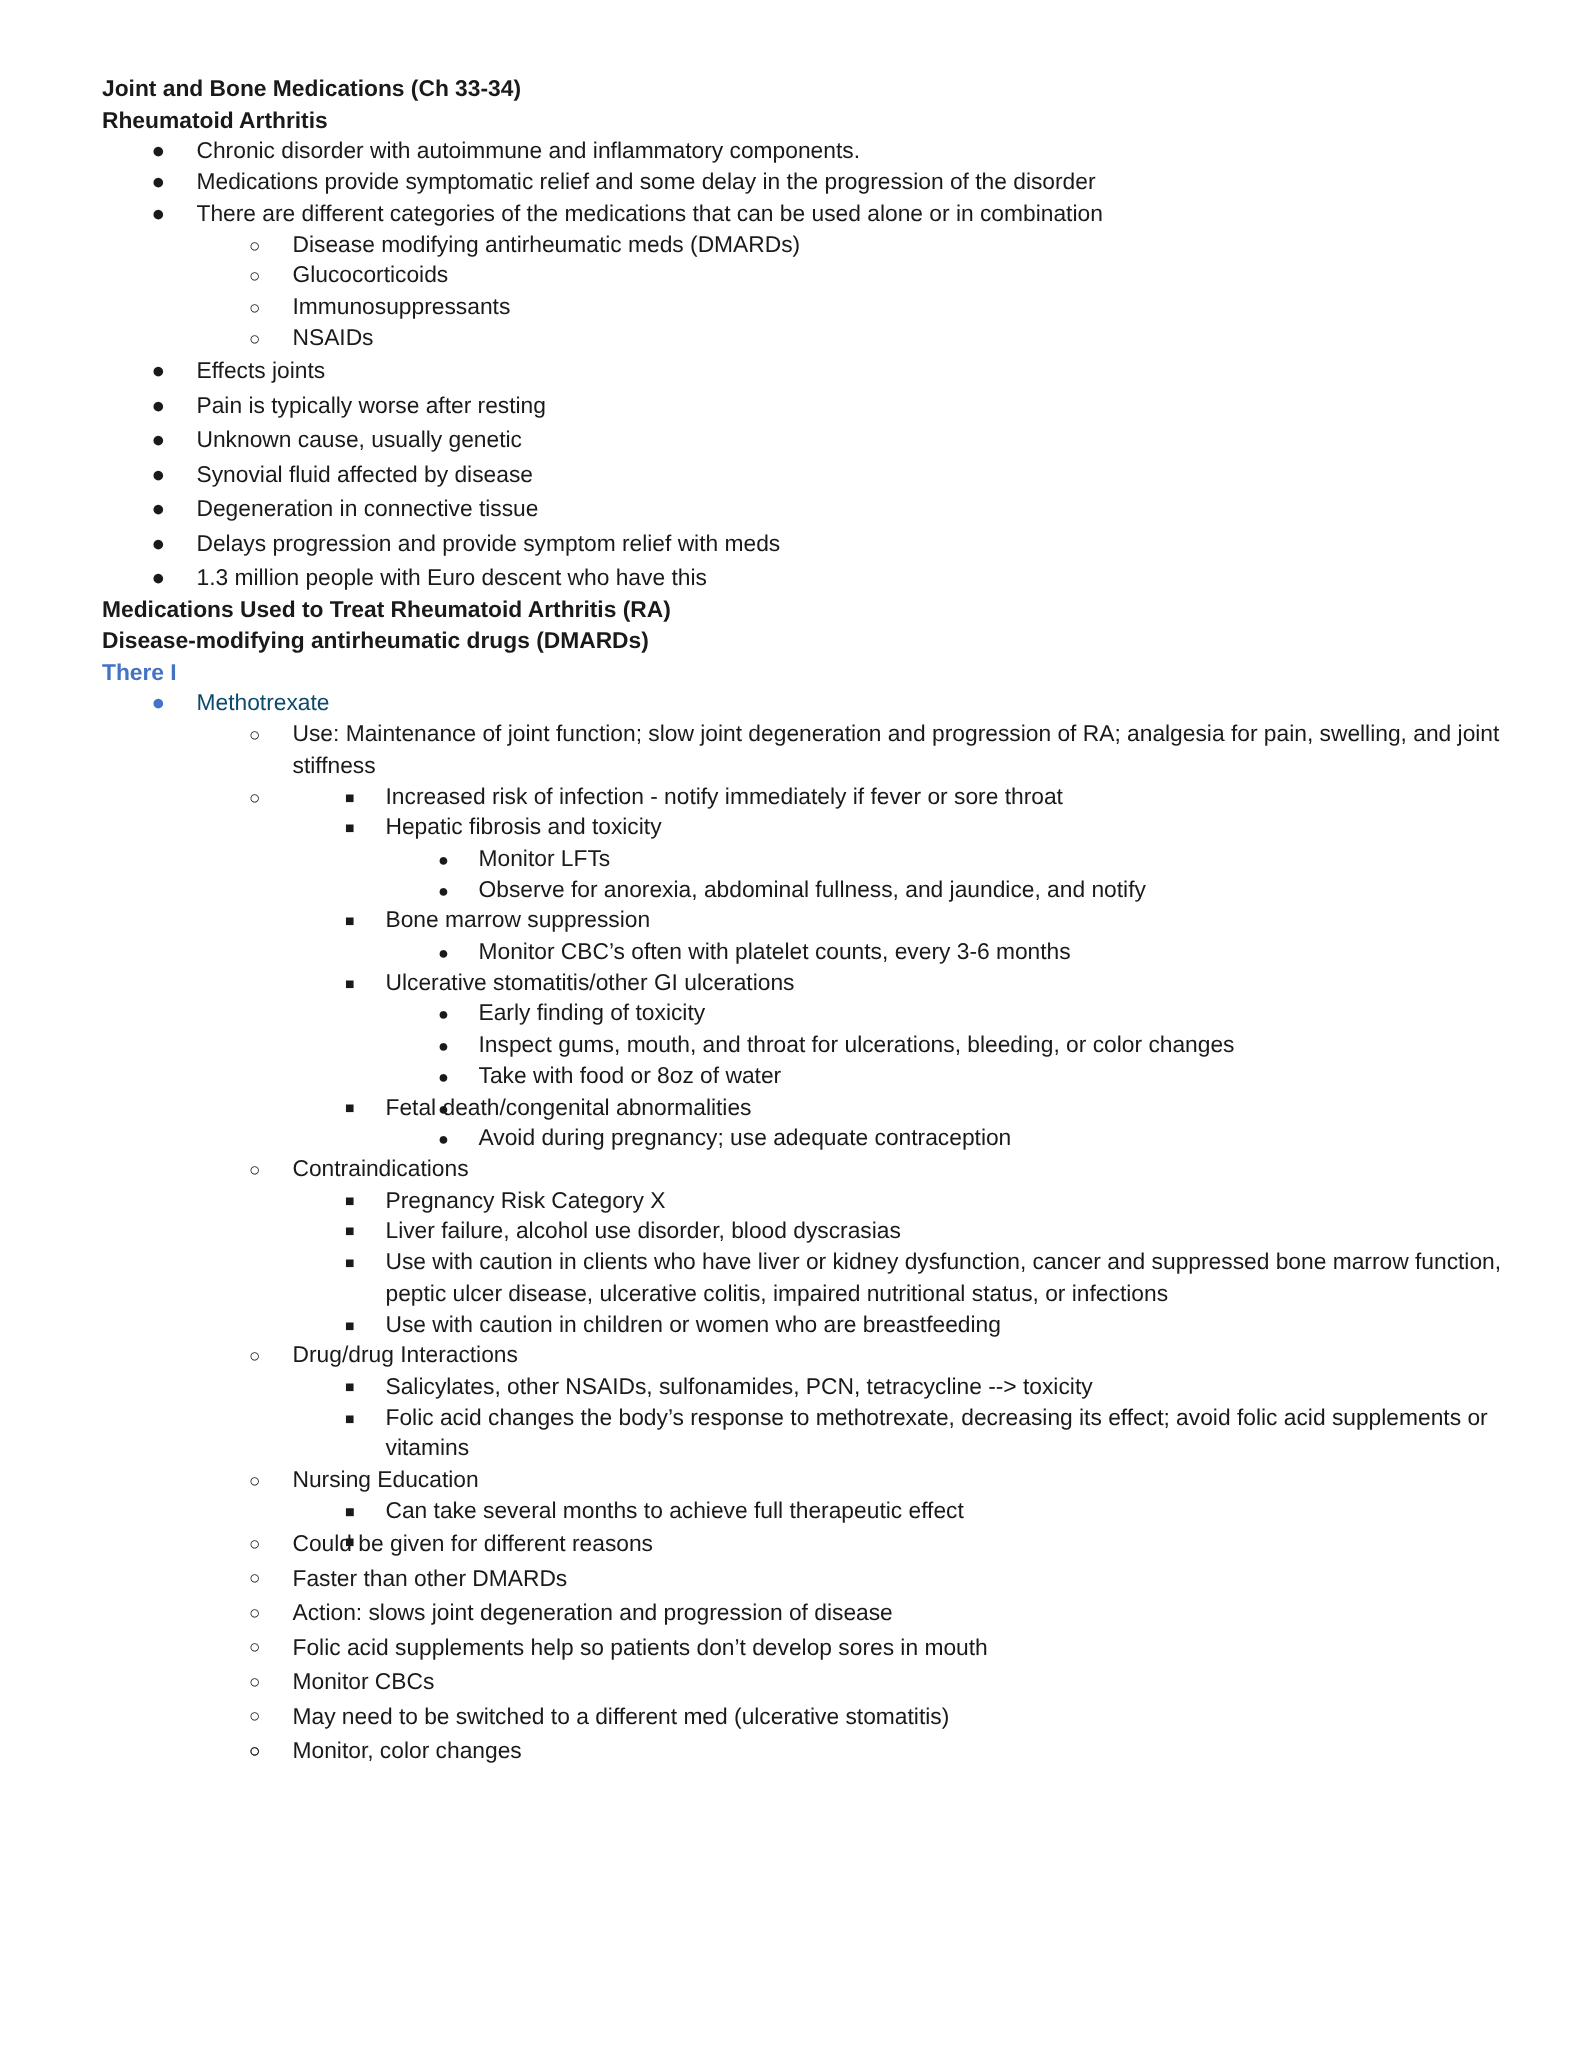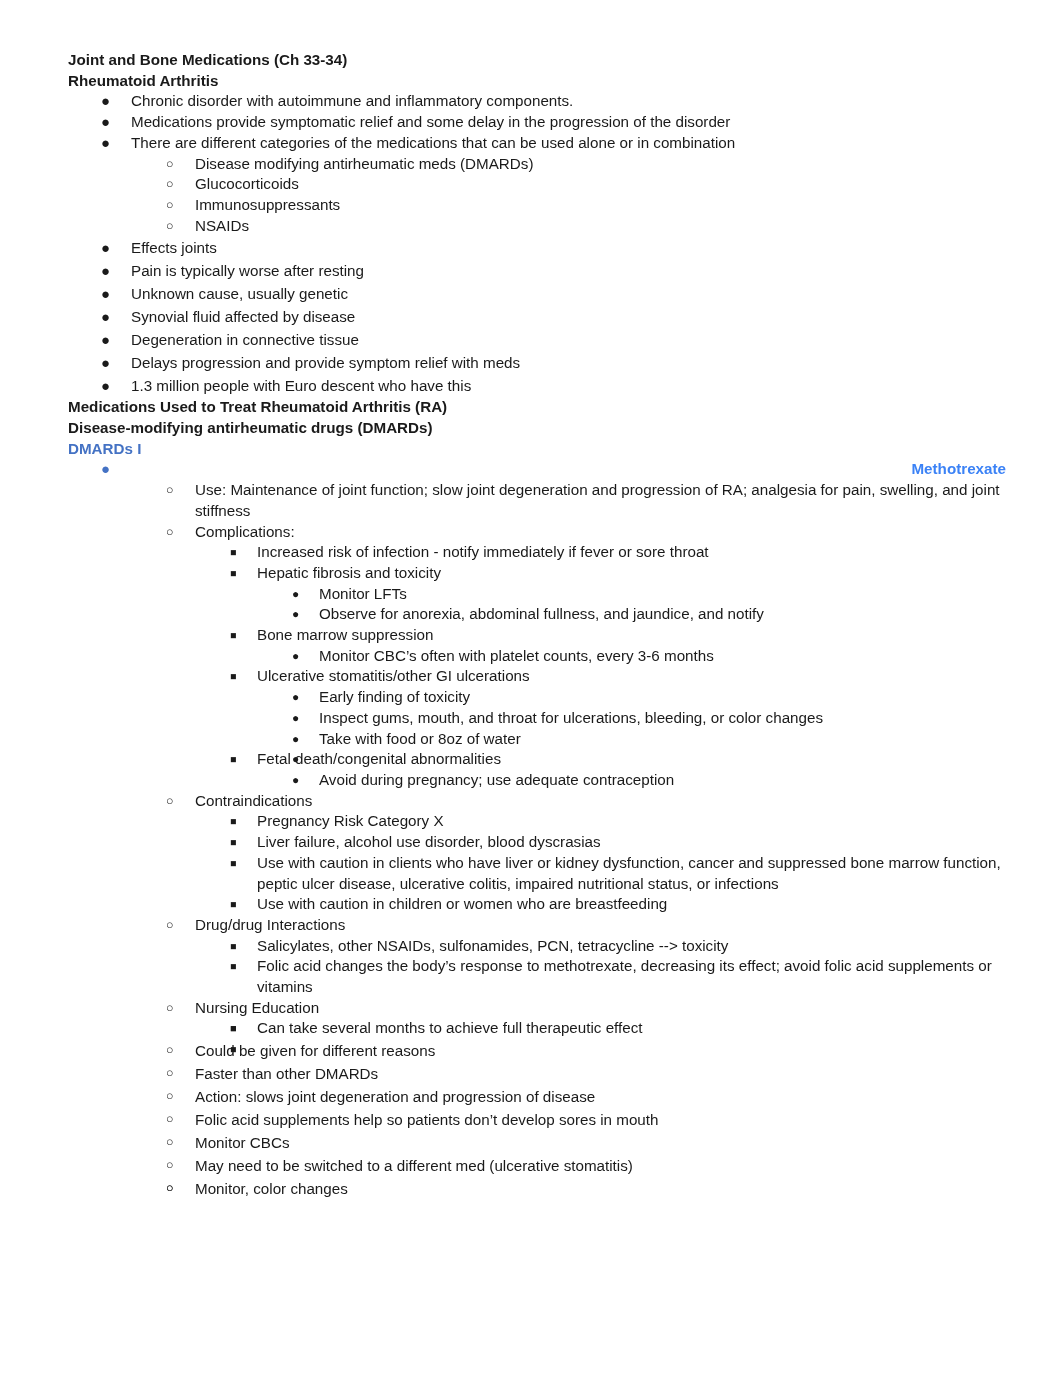--- a/index.html
+++ b/index.html
@@ -147,7 +147,7 @@
 
     <p class="heading">Medications Used to Treat Rheumatoid Arthritis (RA)</p>
     <p class="heading">Disease-modifying antirheumatic drugs (DMARDs)</p>
-    <p class="heading accent">DMARDs I</p>
+    <p class="heading accent">There I</p>
 
     <div class="li lvl1">
       <span class="marker accent-mark">●</span>

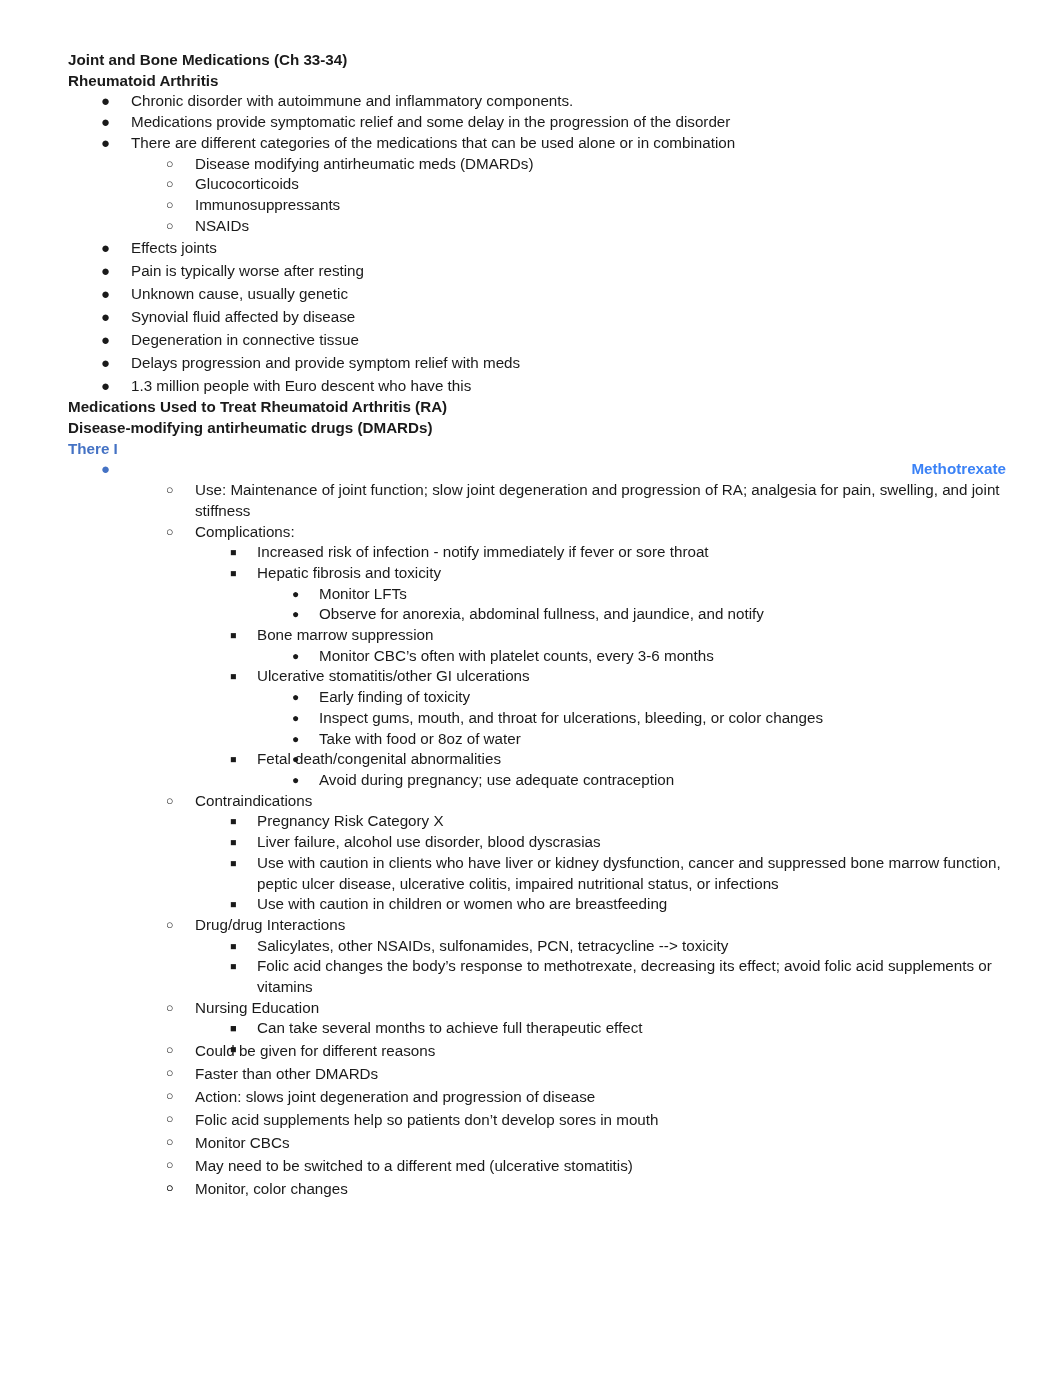--- a/index.html
+++ b/index.html
@@ -74,7 +74,7 @@
   .roomy { line-height: 23px; }
   .roomy > .marker { line-height: 23px; }
 
-  .accent-txt { color: #3b82f6; font-weight: bold; text-align: right; }
+  .accent-txt { color: #0c4a6e; font-weight: normal; }
   .accent-mark { color: #4472C4; }
 </style>
 </head>

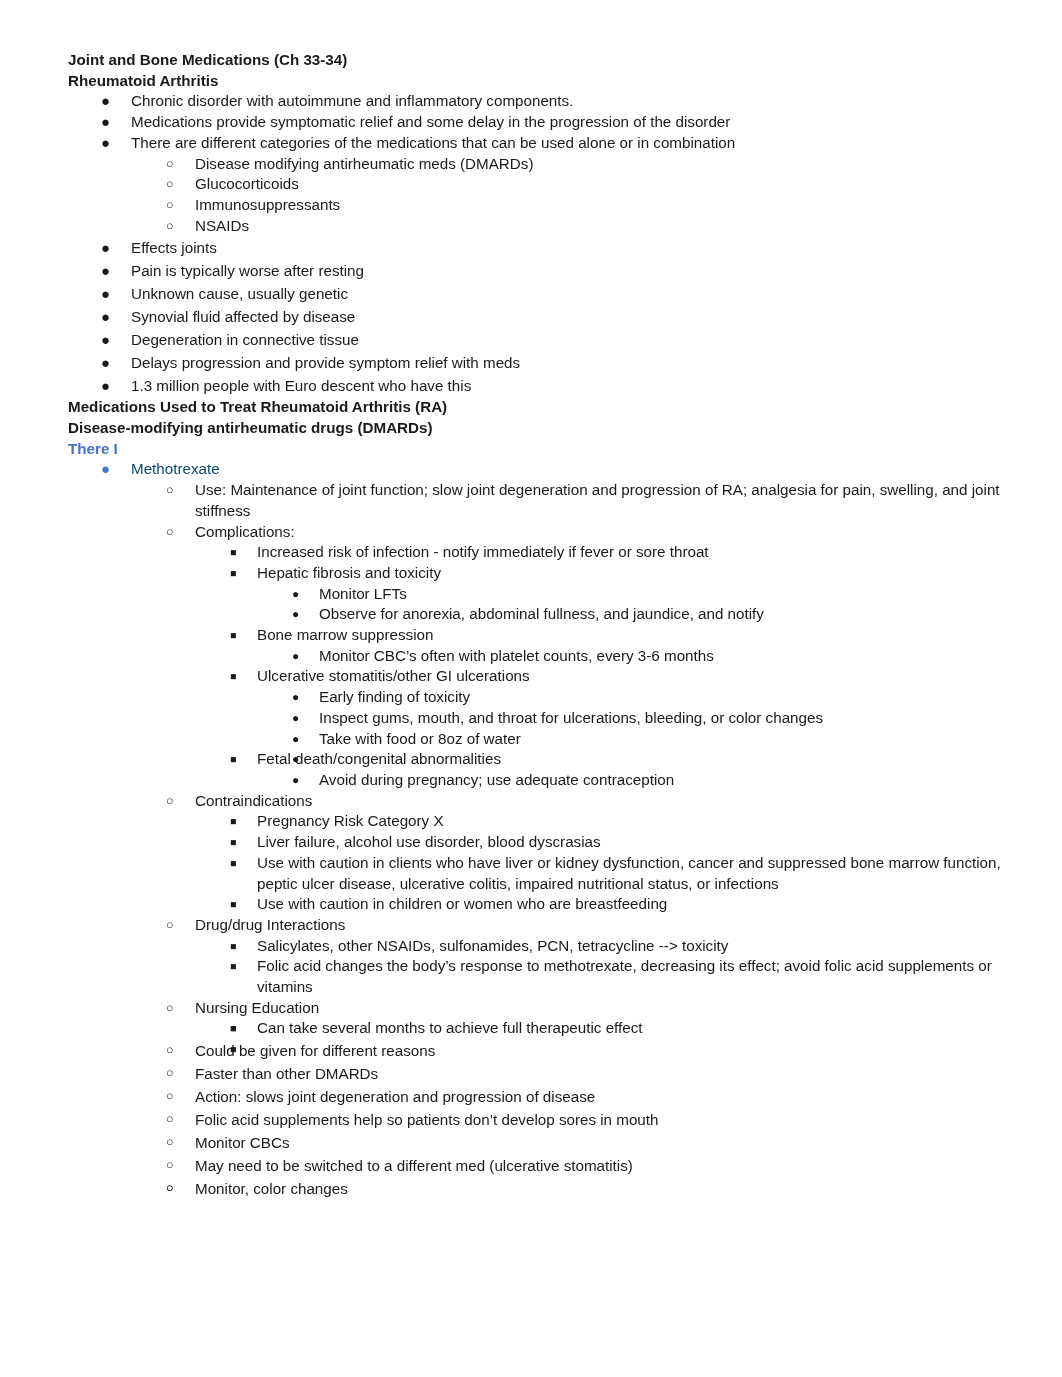--- a/index.html
+++ b/index.html
@@ -161,7 +161,6 @@
 
     <div class="li lvl2">
       <span class="marker">○</span>
-      <span class="txt">Complications:</span>
     </div>
 
     <div class="li lvl3">

